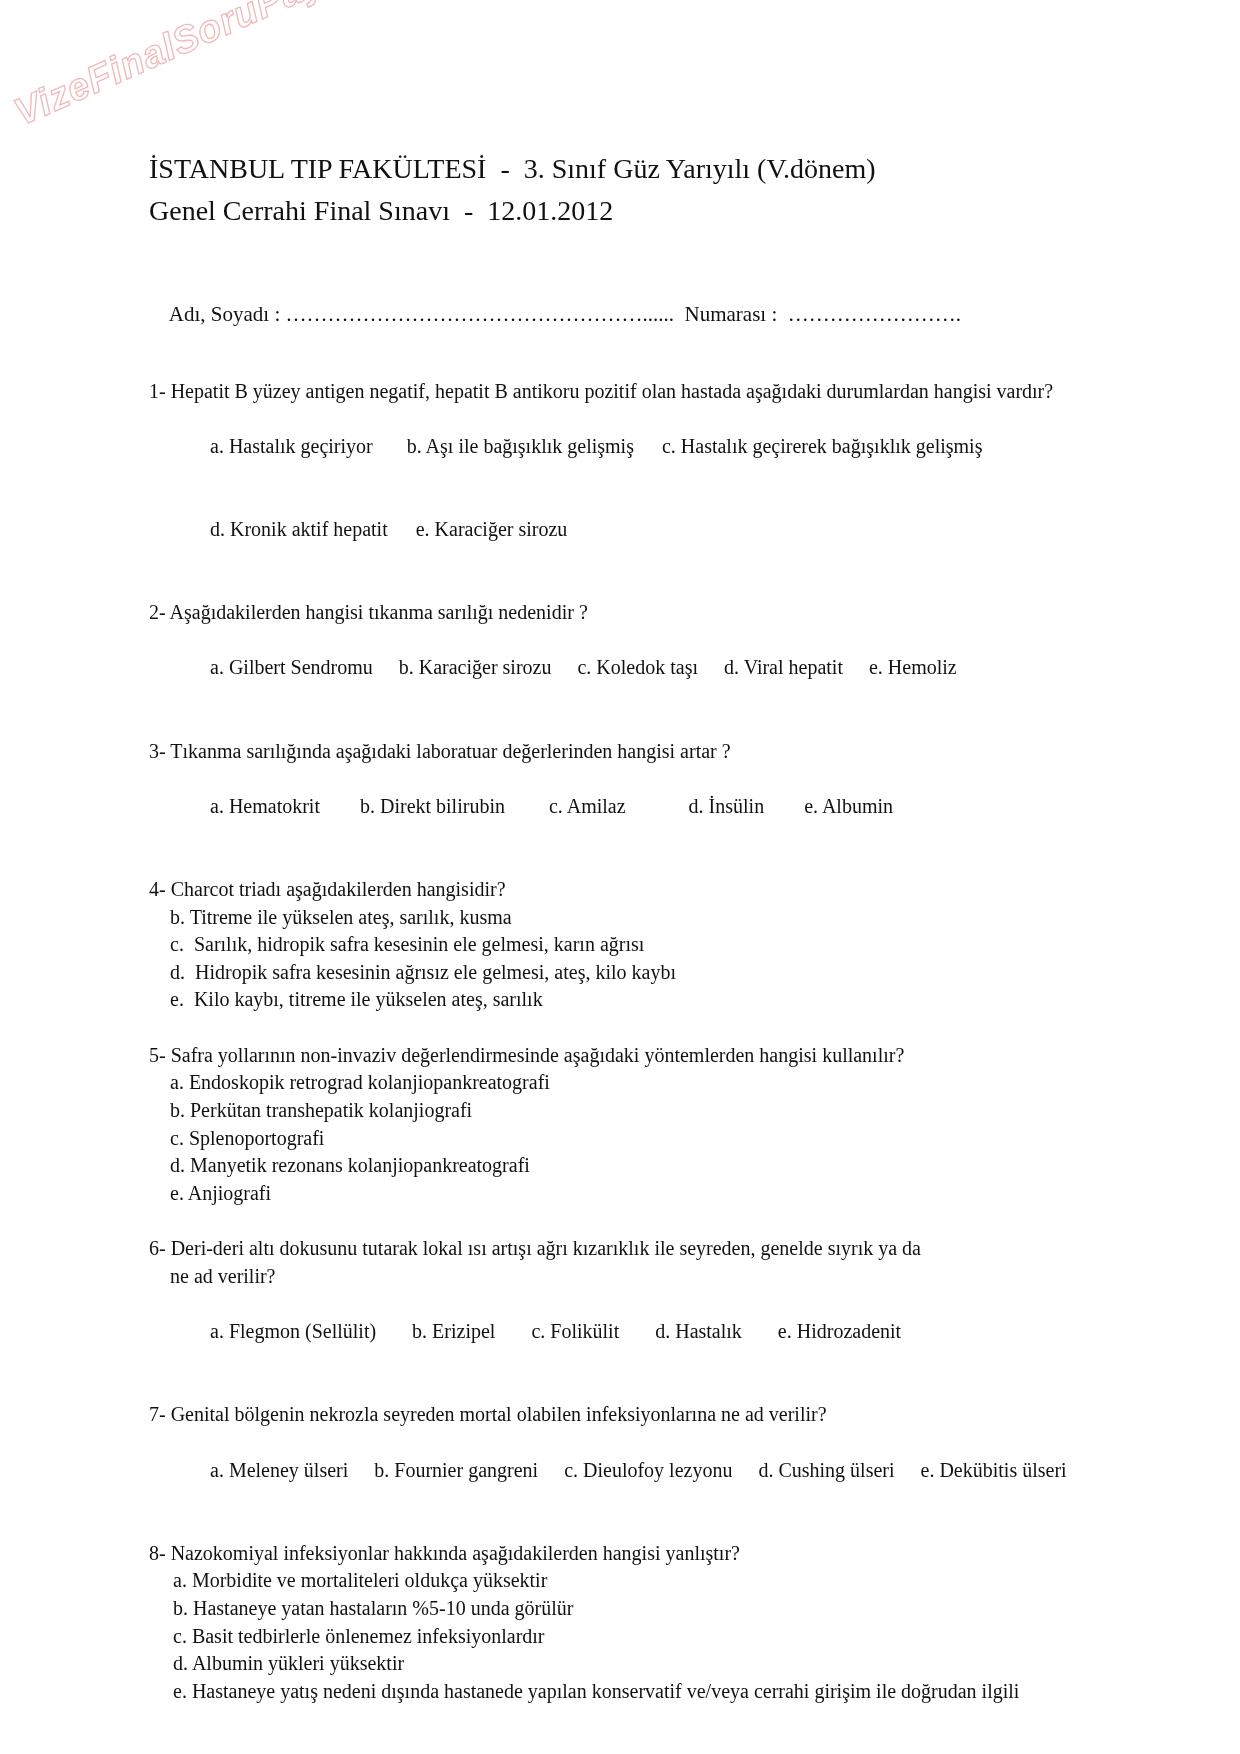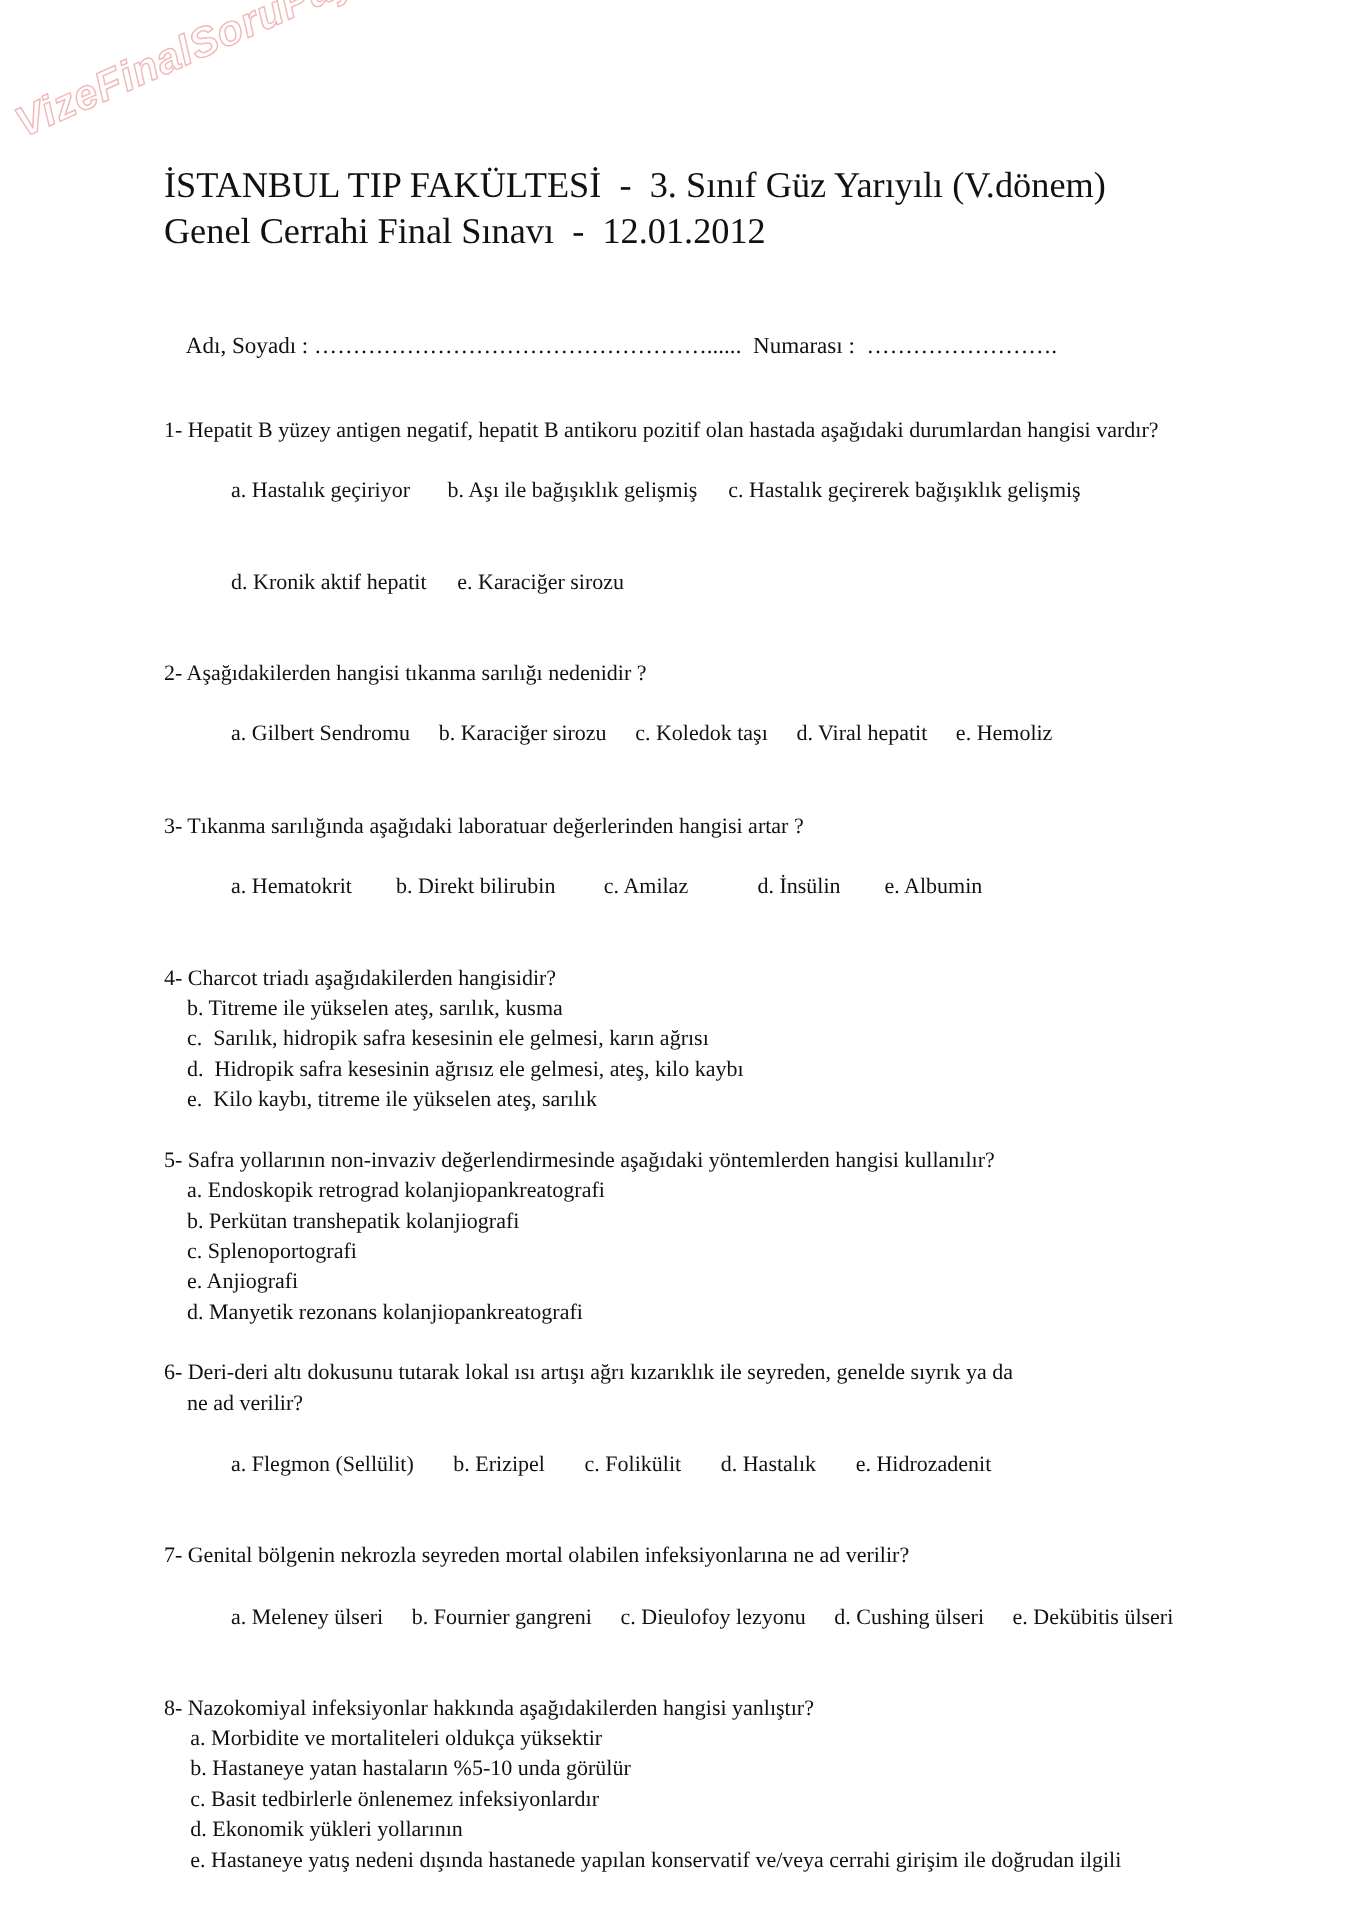--- a/index.html
+++ b/index.html
@@ -37,7 +37,7 @@
       width: 1060px;
     }
     .title-line {
-      font-size: 33px;
+      font-size: 28px;
       line-height: 42px;
       white-space: pre;
     }

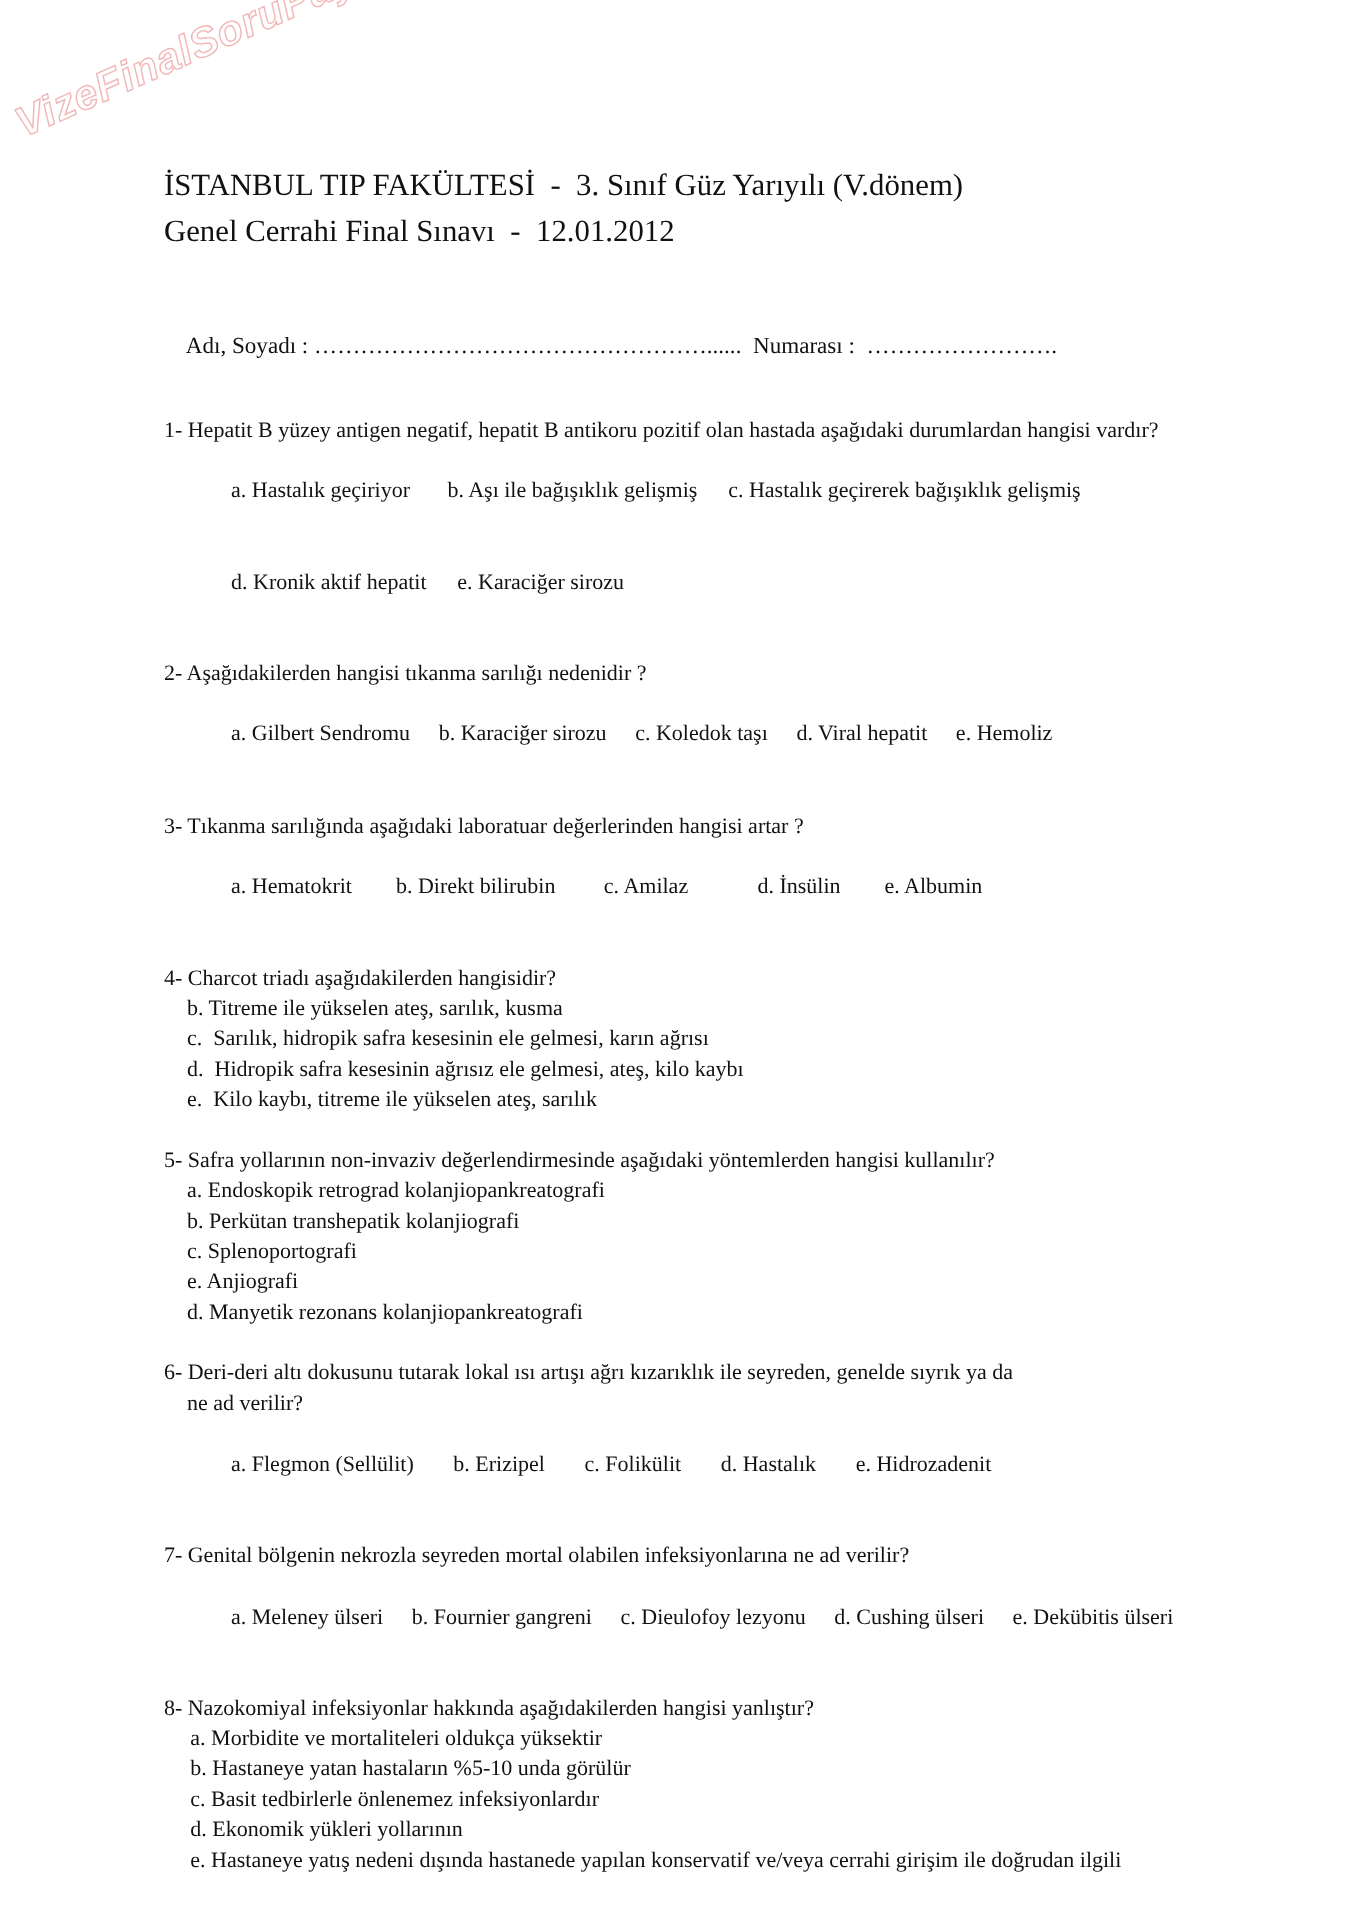--- a/index.html
+++ b/index.html
@@ -128,8 +128,8 @@
       <div class="opt-line">a. Endoskopik retrograd kolanjiopankreatografi</div>
       <div class="opt-line">b. Perkütan transhepatik kolanjiografi</div>
       <div class="opt-line">c. Splenoportografi</div>
+      <div class="opt-line">d. Manyetik rezonans kolanjiopankreatografi</div>
       <div class="opt-line">e. Anjiografi</div>
-      <div class="opt-line">d. Manyetik rezonans kolanjiopankreatografi</div>
     </div>
 
     <div class="question">

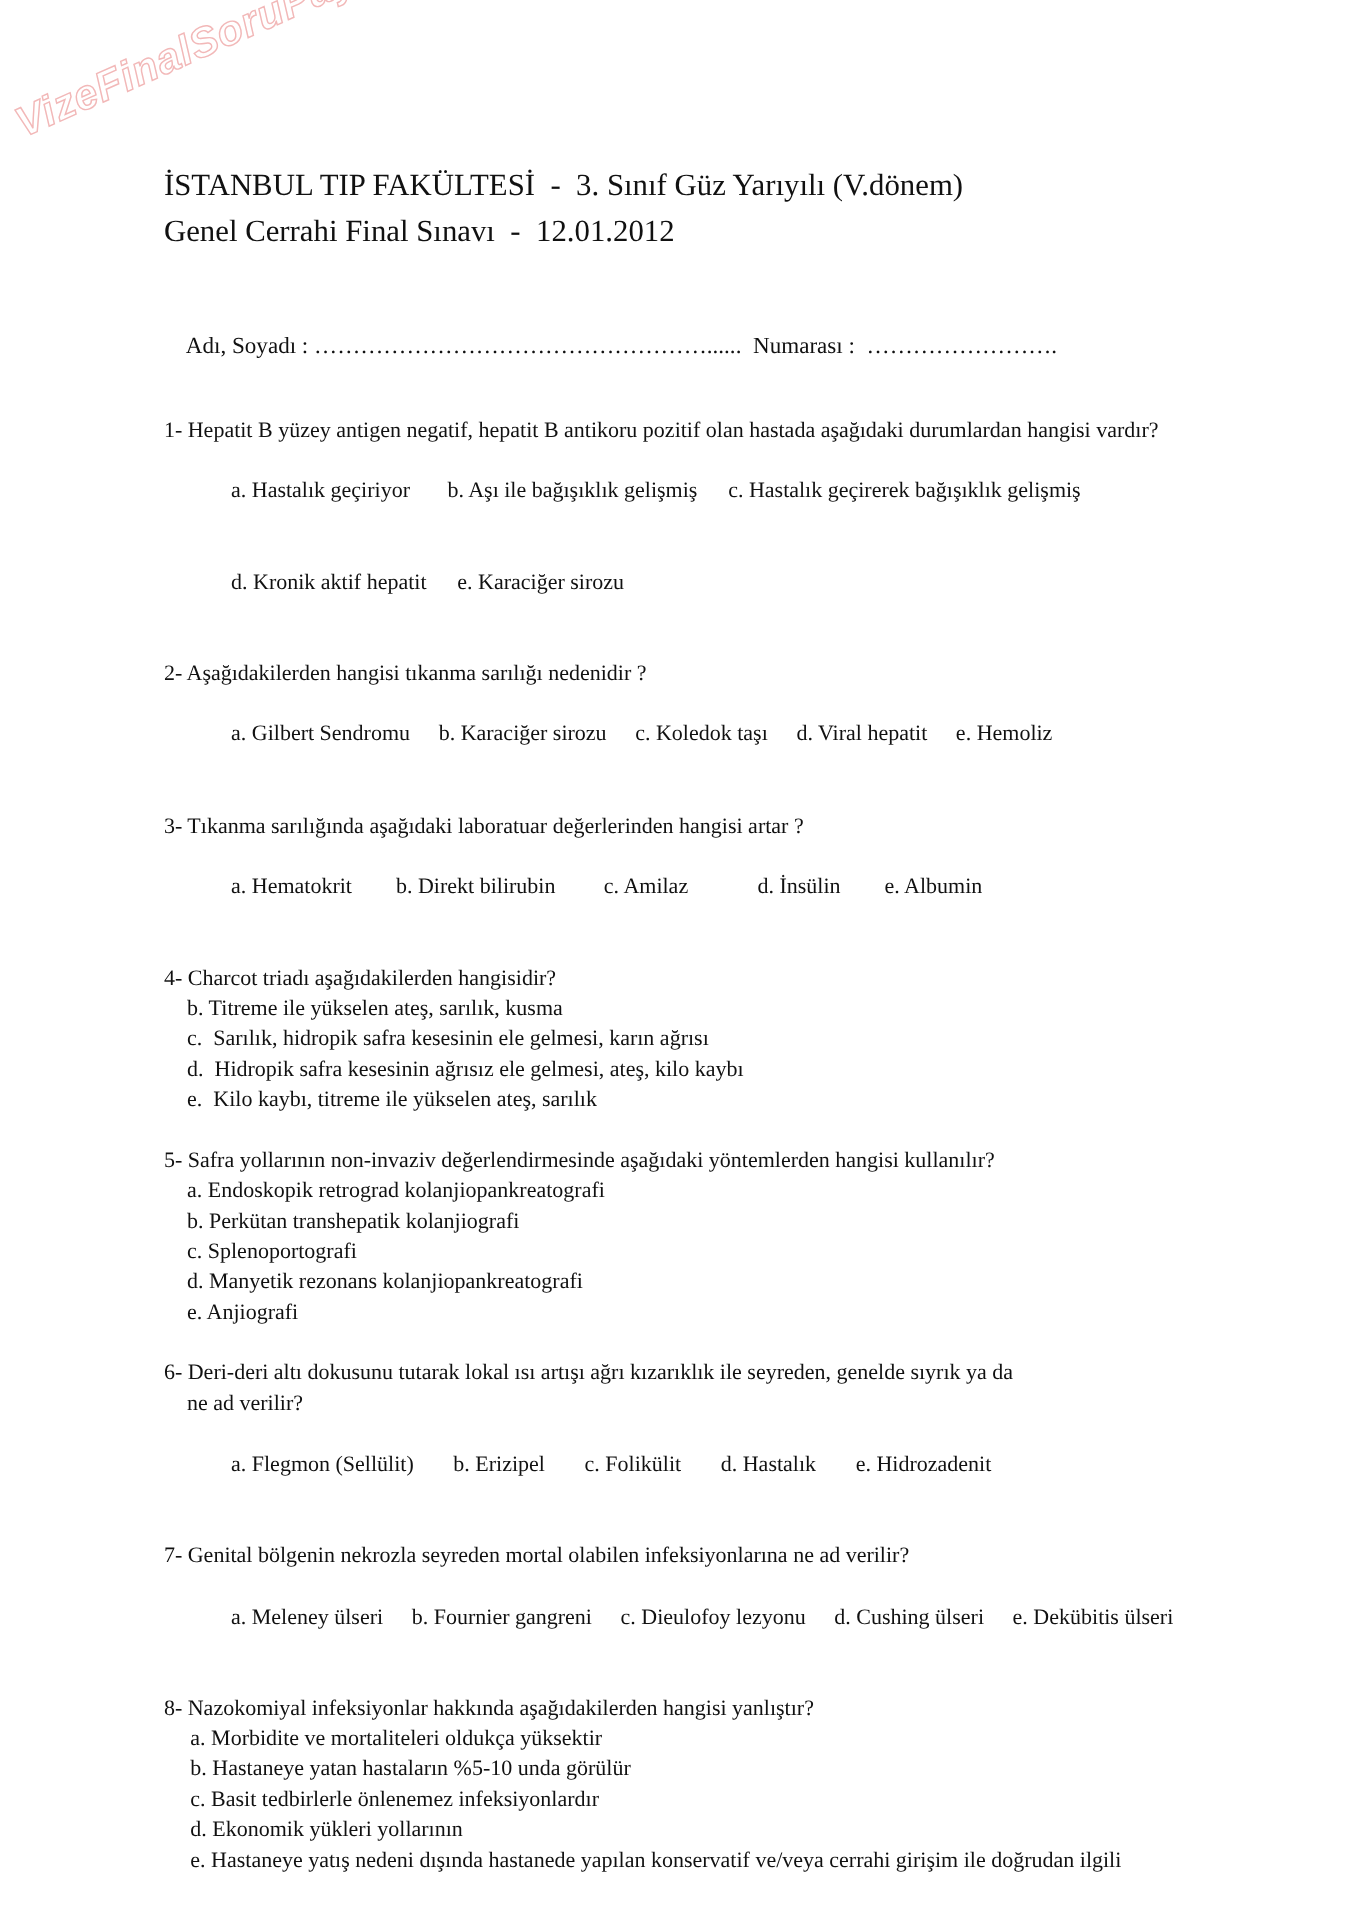--- a/index.html
+++ b/index.html
@@ -152,7 +152,7 @@
       <div class="opt-line" style="padding-left:24px">a. Morbidite ve mortaliteleri oldukça yüksektir</div>
       <div class="opt-line" style="padding-left:24px">b. Hastaneye yatan hastaların %5-10 unda görülür</div>
       <div class="opt-line" style="padding-left:24px">c. Basit tedbirlerle önlenemez infeksiyonlardır</div>
-      <div class="opt-line" style="padding-left:24px">d. Ekonomik yükleri yollarının</div>
+      <div class="opt-line" style="padding-left:24px">d. Albumin yükleri yüksektir</div>
       <div class="opt-line" style="padding-left:24px">e. Hastaneye yatış nedeni dışında hastanede yapılan konservatif ve/veya cerrahi girişim ile doğrudan ilgili</div>
 
     </div>

